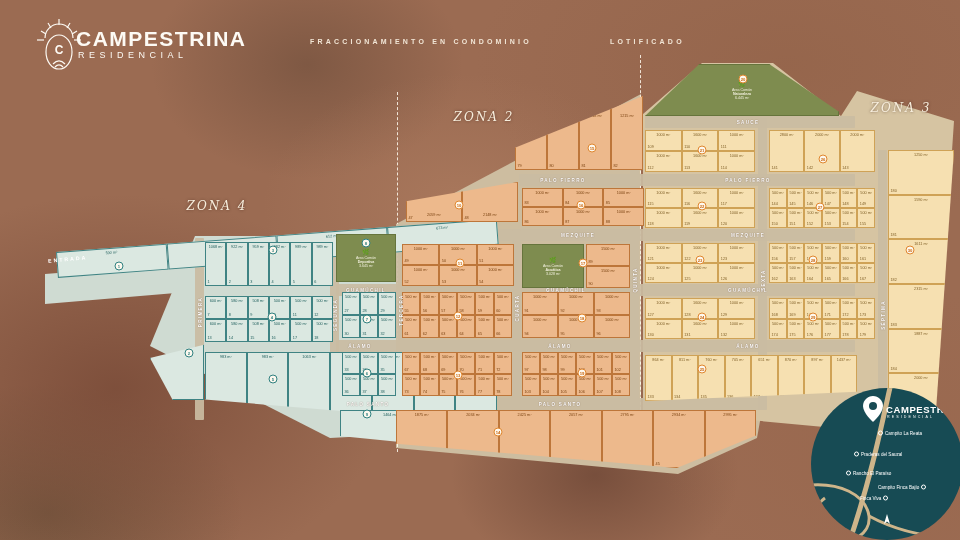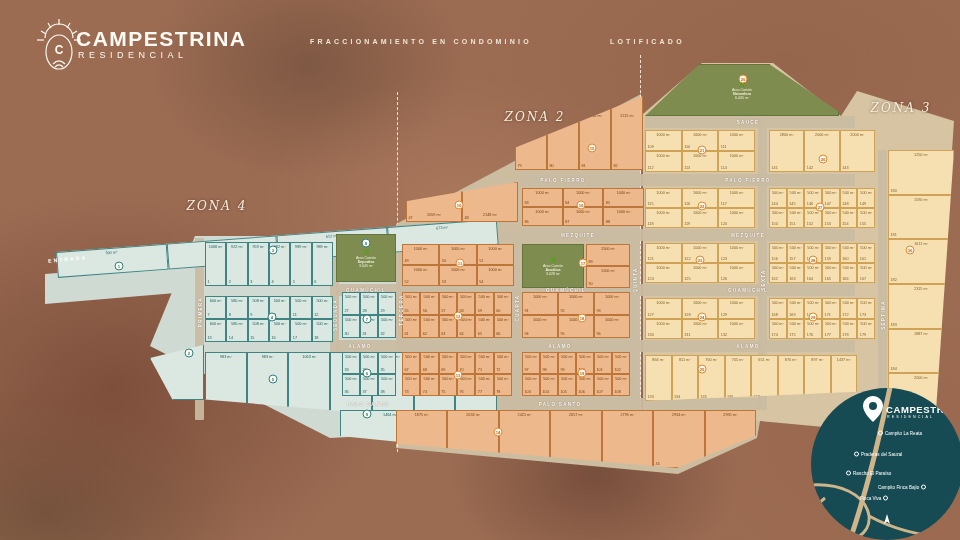--- a/index.html
+++ b/index.html
@@ -1059,7 +1059,7 @@
       <div class="abs street-label" style="left: 883px; top: 315px; transform: translate(-50%, -50%) rotate(-90deg);">SÉPTIMA</div>
       <div class="abs entrada-label" style="left: 48px; top: 256px; transform: rotate(-5deg);">ENTRADA</div>
       <div class="abs zone-label" style="left: 217px; top: 206px;">ZONA 4</div>
-      <div class="abs zone-label" style="left: 535px; top: 117px; font-style: italic;">ZONA 2</div>
+      <div class="abs zone-label" style="left: 484px; top: 117px; font-style: italic;">ZONA 2</div>
       <div class="abs zone-label" style="left: 901px; top: 108px;">ZONA 3</div>
       <div class="abs marker teal" style="left: 119px; top: 266px;">1</div>
       <div class="abs marker teal" style="left: 189px; top: 353px;">2</div>

